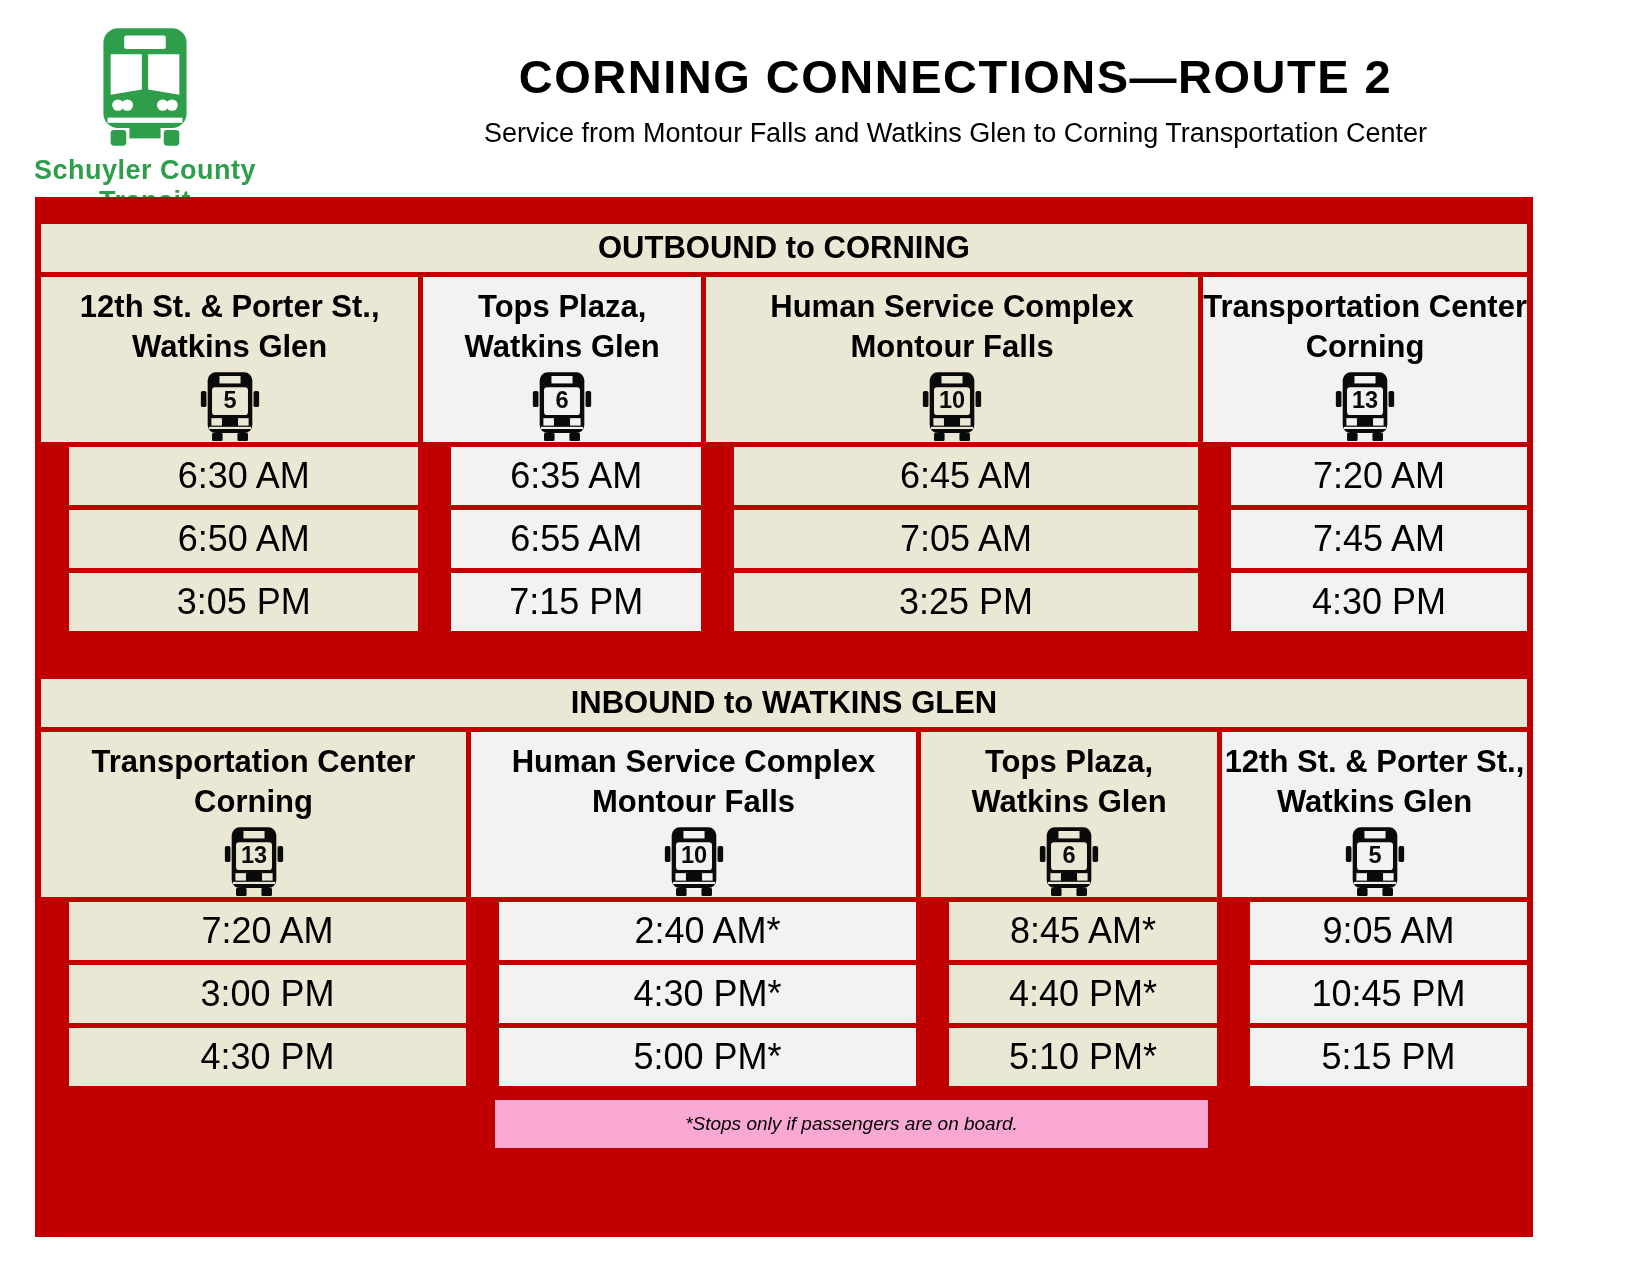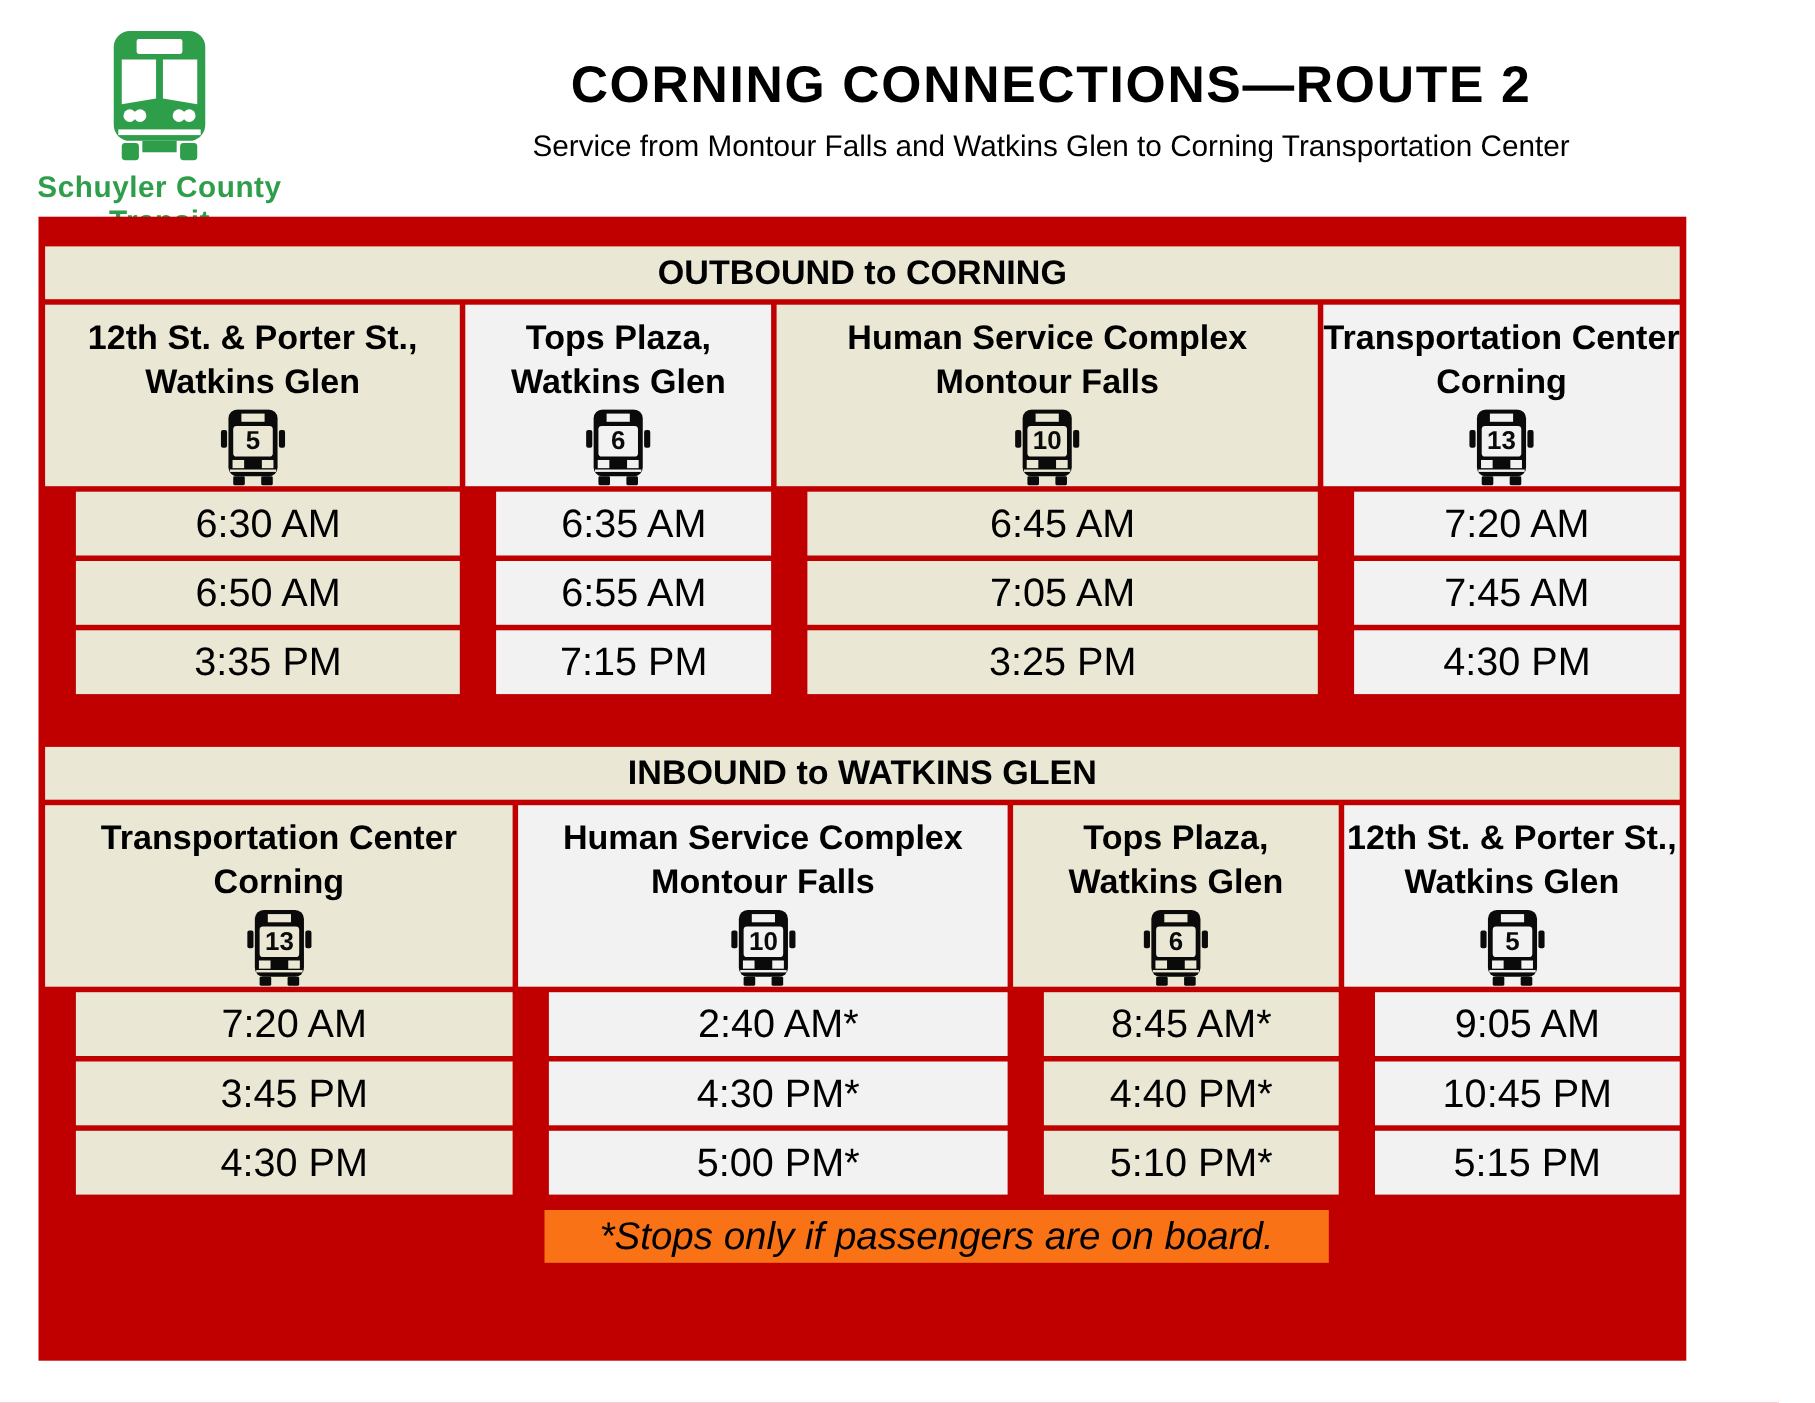--- a/index.html
+++ b/index.html
@@ -141,7 +141,7 @@
       <div class="cell time-cell bg-a">7:05 AM</div>
       <div class="cell time-cell bg-b">7:45 AM</div>
 
-      <div class="cell time-cell bg-a">3:35 PM</div>
+      <div class="cell time-cell bg-a">3:05 PM</div>
       <div class="cell time-cell bg-b">7:15 PM</div>
       <div class="cell time-cell bg-a">3:25 PM</div>
       <div class="cell time-cell bg-b">4:30 PM</div>

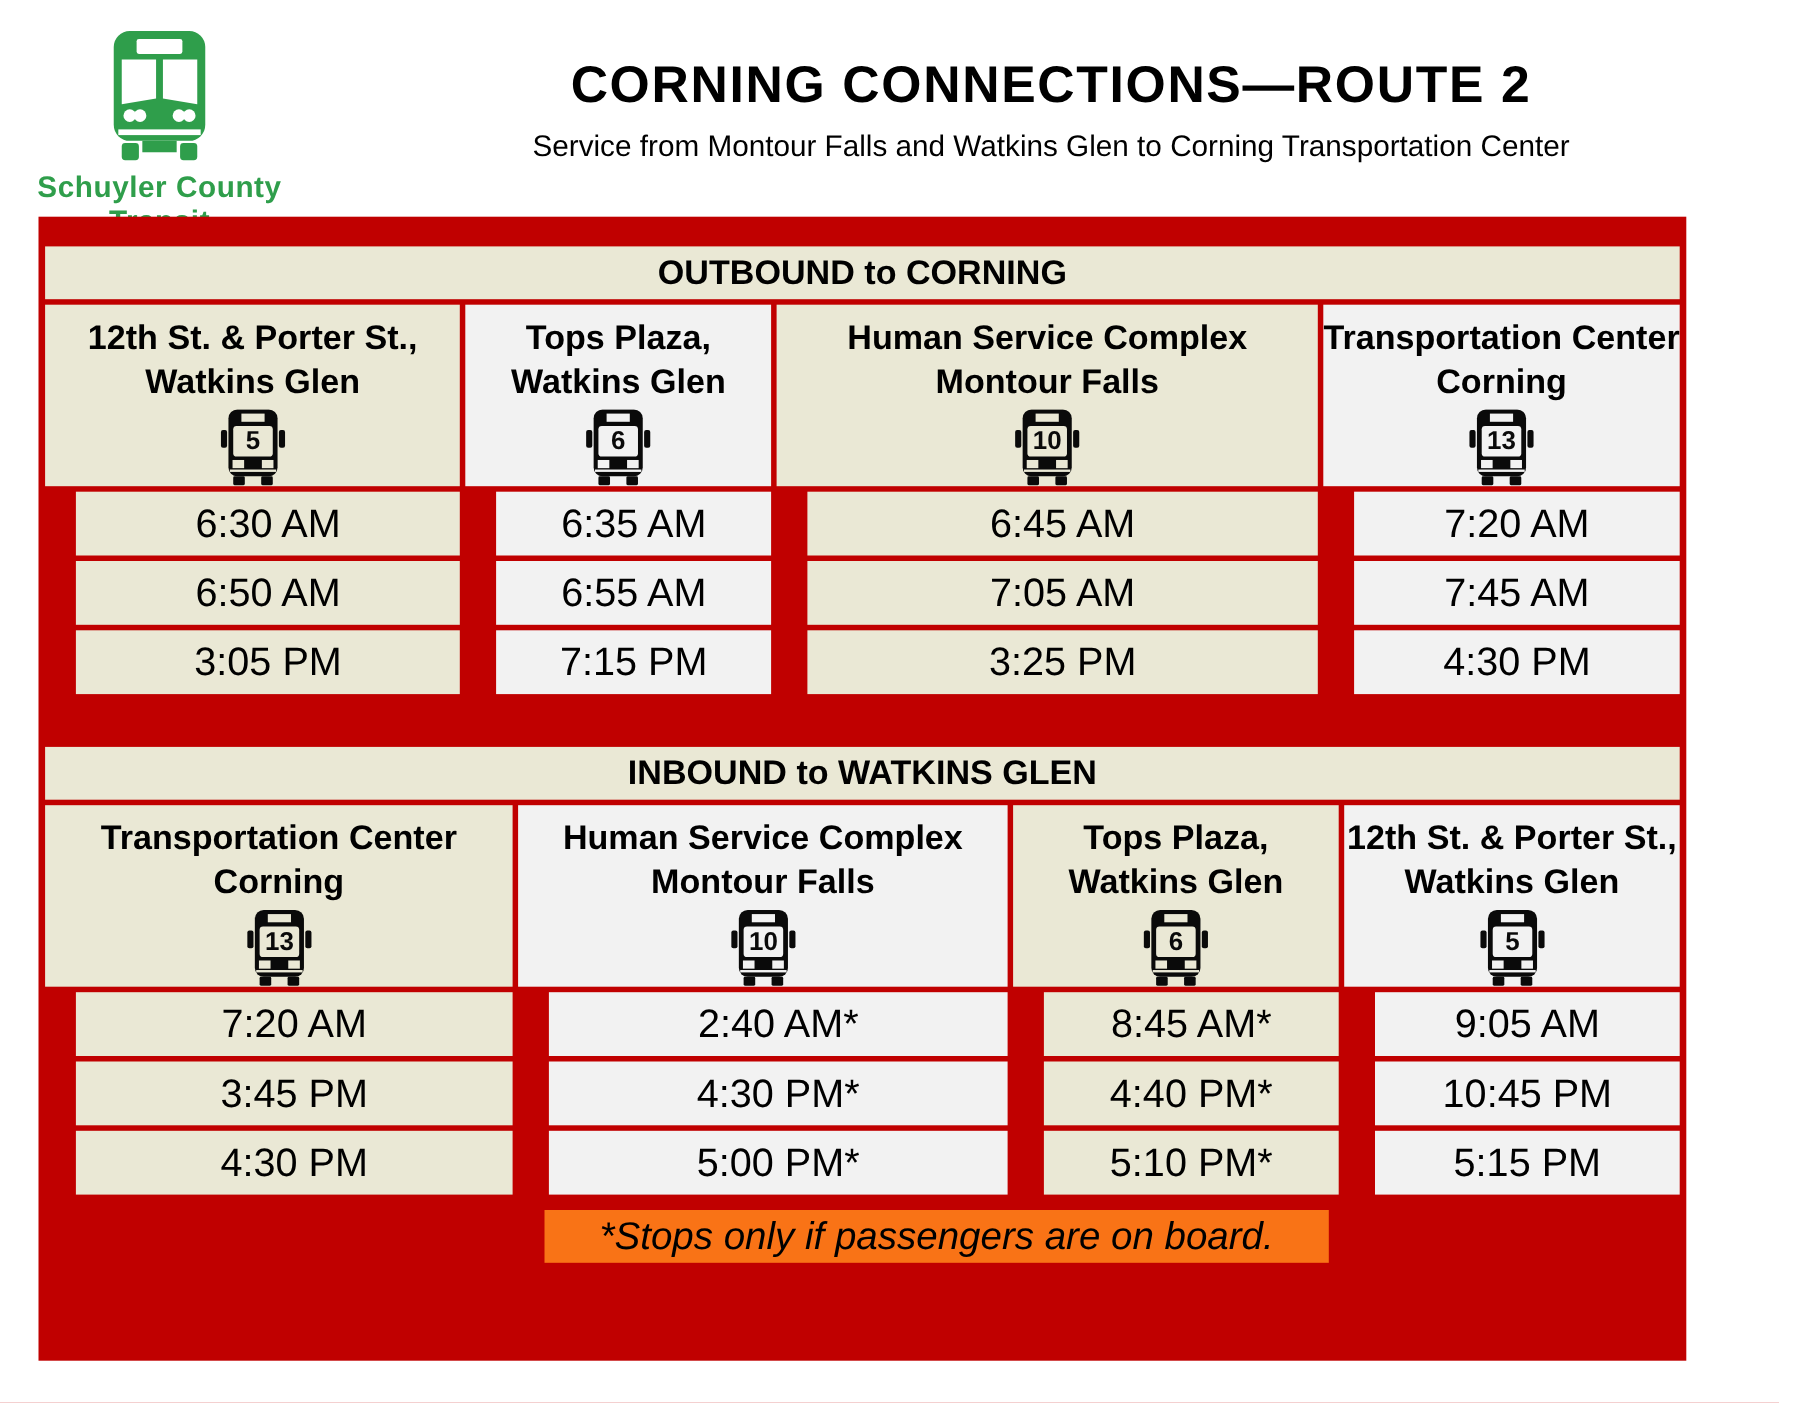--- a/index.html
+++ b/index.html
@@ -188,7 +188,7 @@
       <div class="cell time-cell bg-a">8:45 AM*</div>
       <div class="cell time-cell bg-b">9:05 AM</div>
 
-      <div class="cell time-cell bg-a">3:45 PM</div>
+      <div class="cell time-cell bg-a">3:00 PM</div>
       <div class="cell time-cell bg-b">4:30 PM*</div>
       <div class="cell time-cell bg-a">4:40 PM*</div>
       <div class="cell time-cell bg-b">10:45 PM</div>

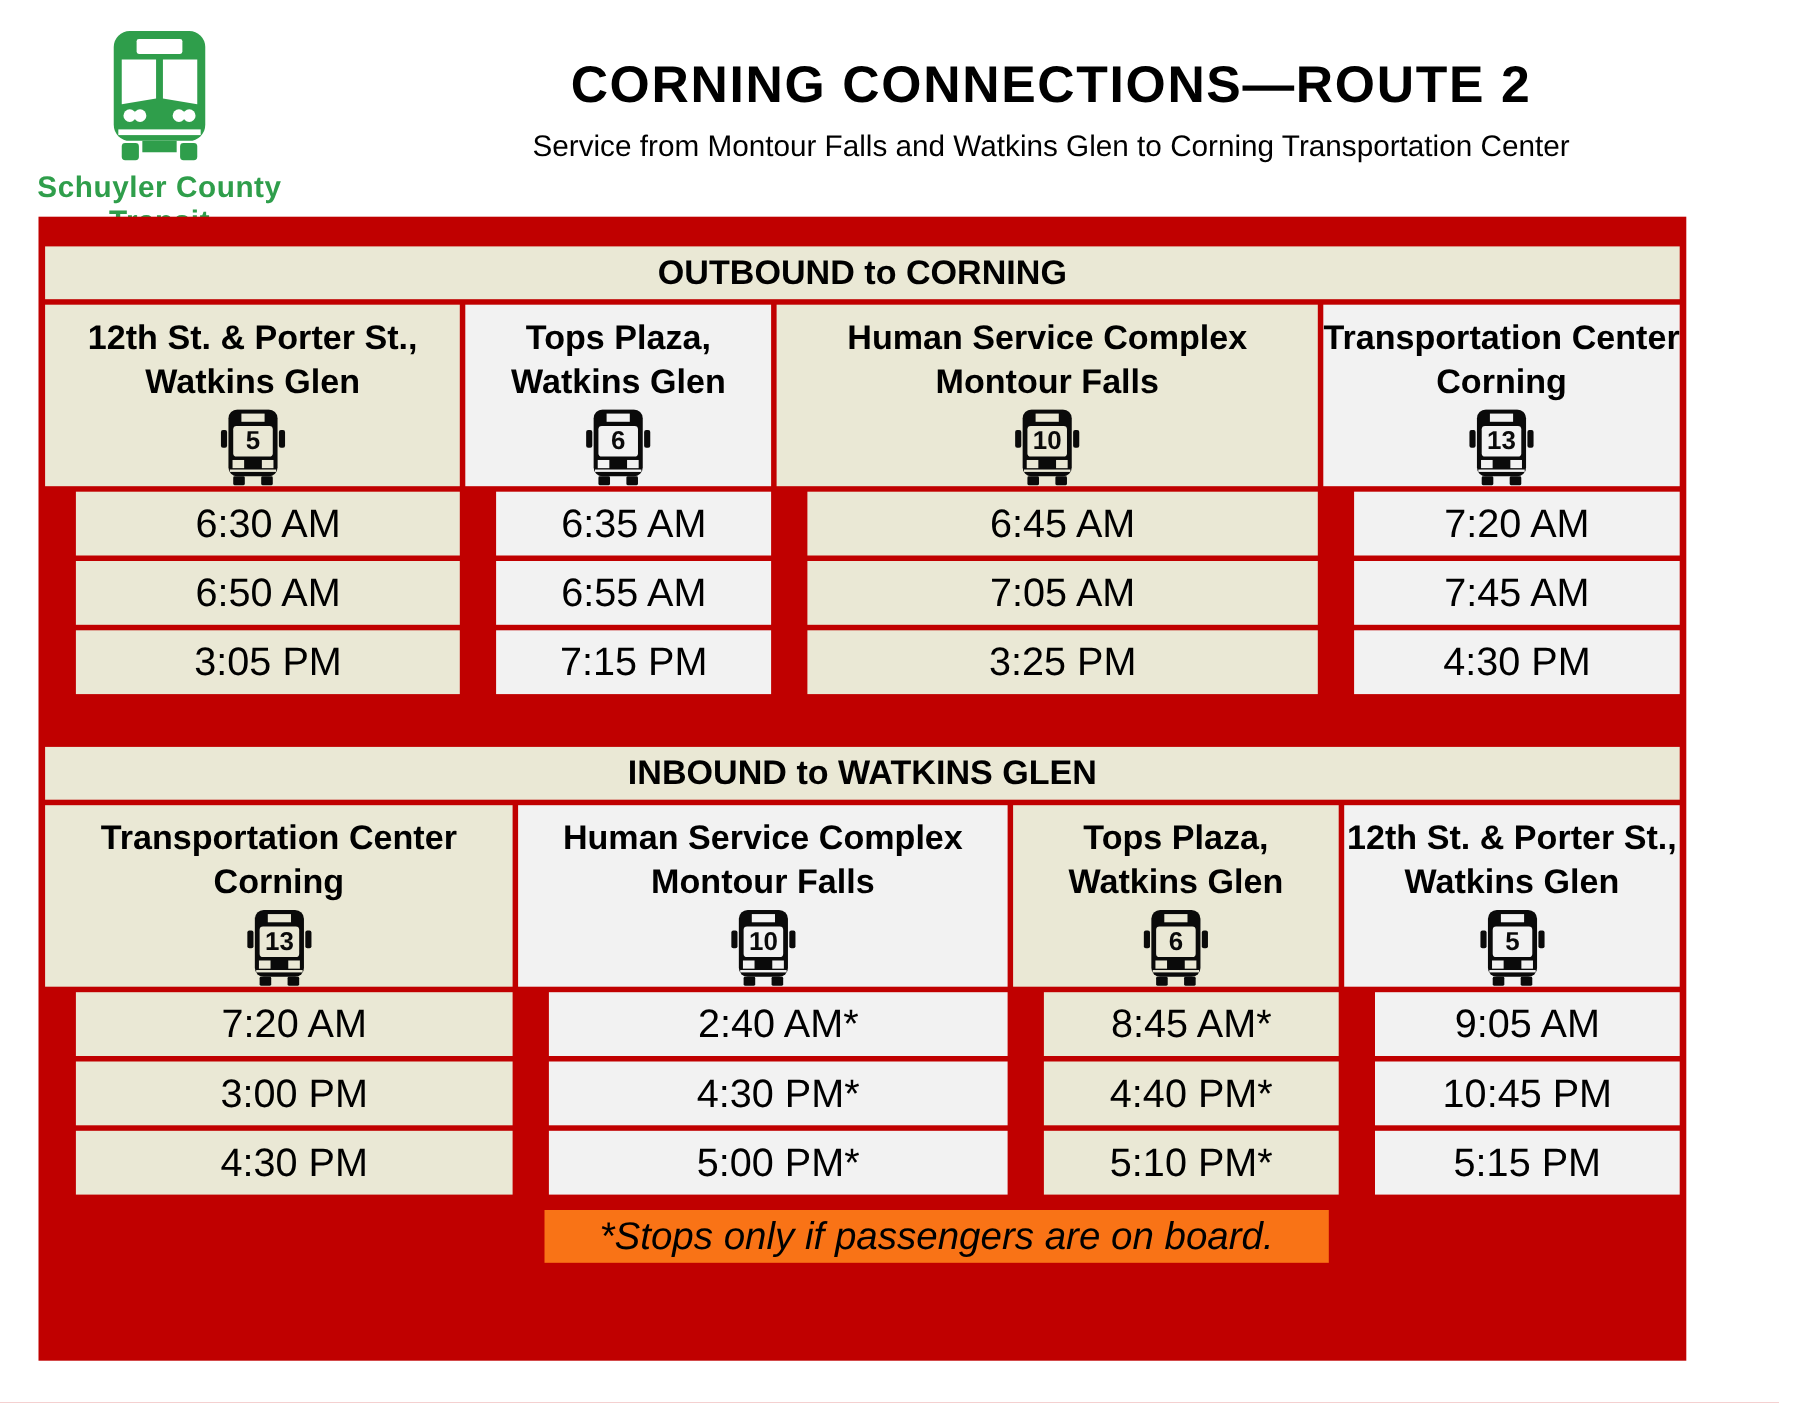--- a/index.html
+++ b/index.html
@@ -41,9 +41,9 @@
 
   .time-cell{font-size:36px;margin-left:28px;}
 
-  .footnote-box{width:713px;height:48px;background:#f97316;margin:14px 0 0 454px;
+  .footnote-box{width:713px;height:48px;background:#f9a8d4;margin:14px 0 0 454px;
                 display:flex;align-items:center;justify-content:center;
-                font-size:35px;font-style:italic;}
+                font-size:19px;font-style:italic;}
 
   .defs-svg{position:absolute;width:0;height:0;overflow:hidden;}
 </style>

